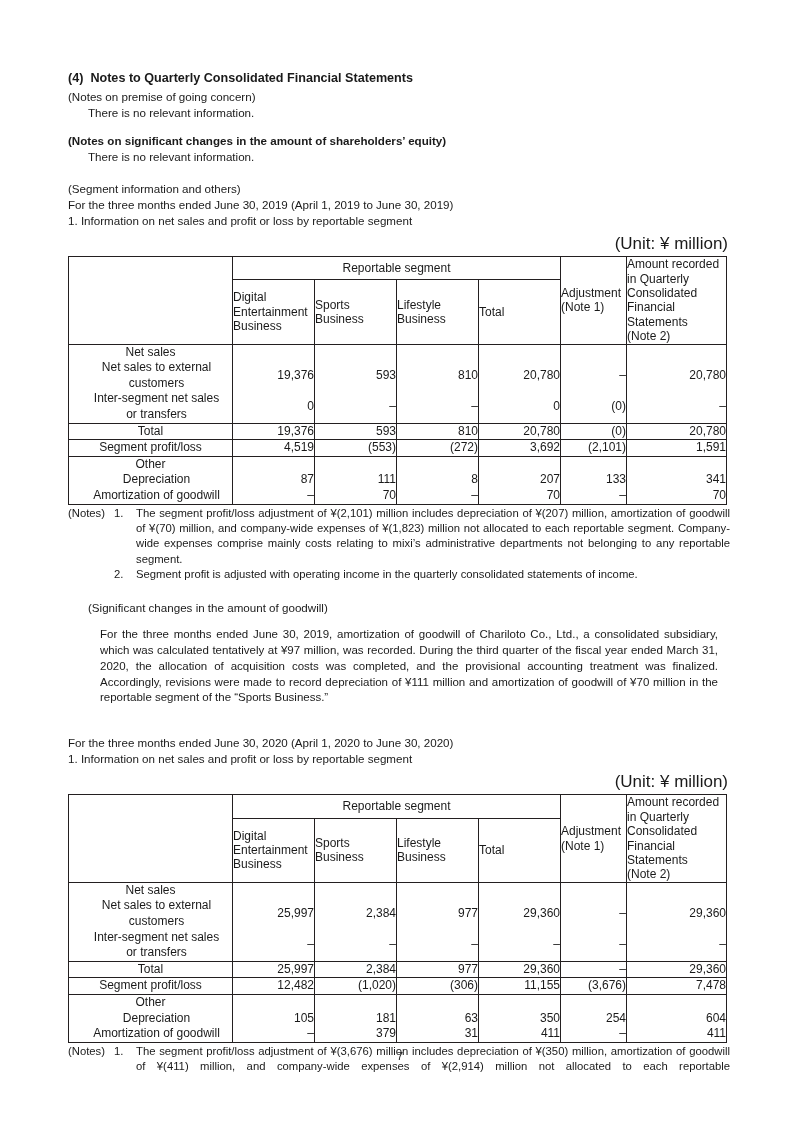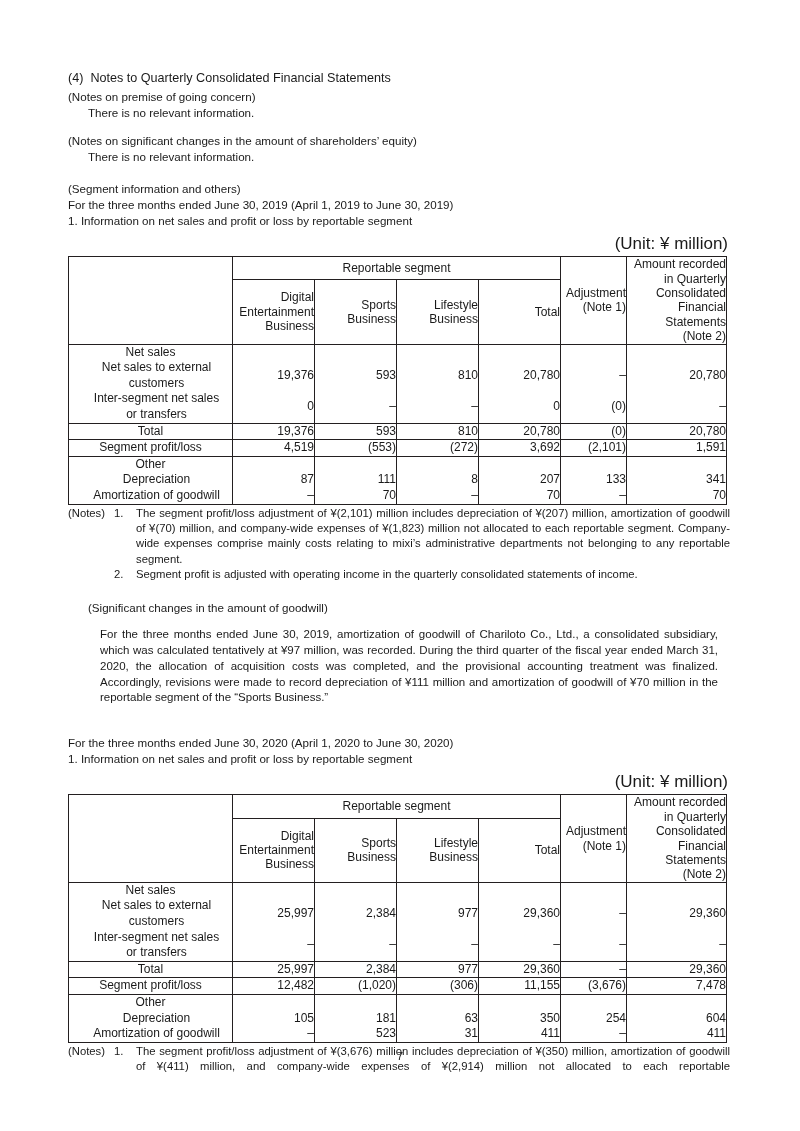--- a/index.html
+++ b/index.html
@@ -27,7 +27,7 @@
   
   .h-section {
     font-size: 12.6px;
-    font-weight: normal;
+    font-weight: bold;
     line-height: 17px;
     margin: 0 0 2px 0;
     white-space: pre;

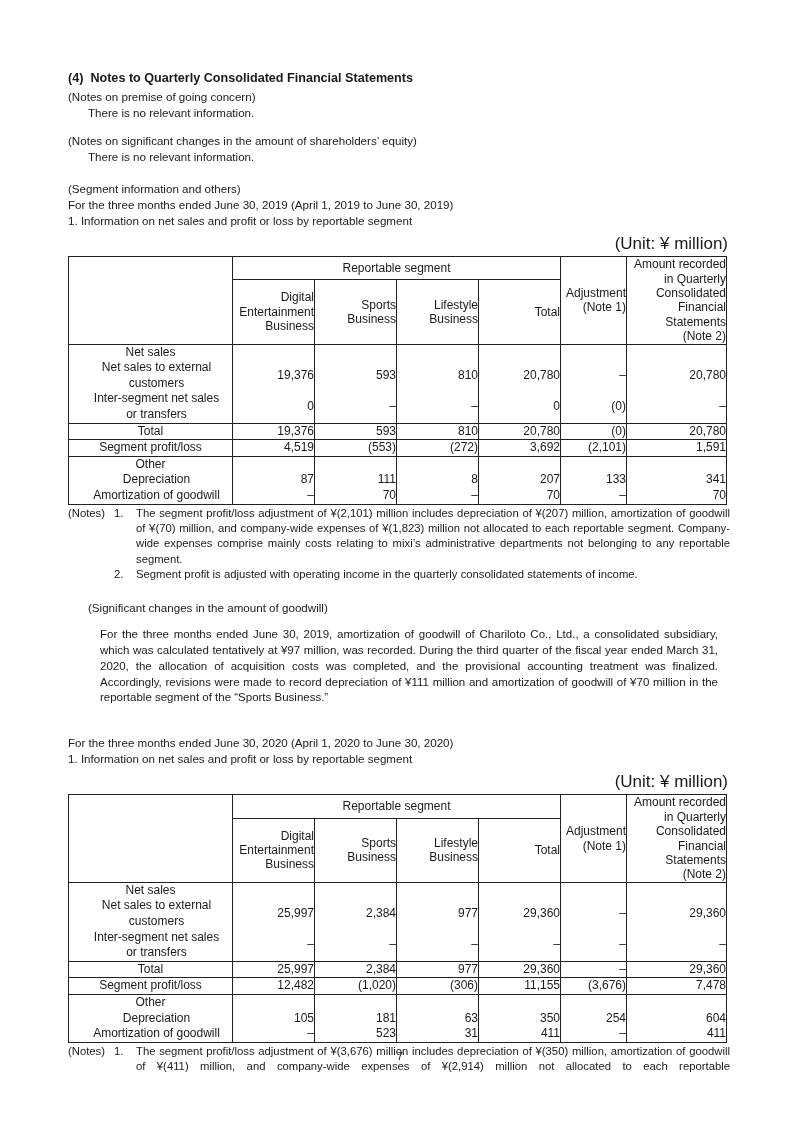--- a/index.html
+++ b/index.html
@@ -37,7 +37,7 @@
     line-height: 15.6px;
     margin: 0;
   }
-  .t.bold { font-weight: normal; }
+  .t.bold { font-weight: bold; }
   .indent1 { padding-left: 20px; }
   .gap-s { height: 6px; }
   .gap-m { height: 13px; }

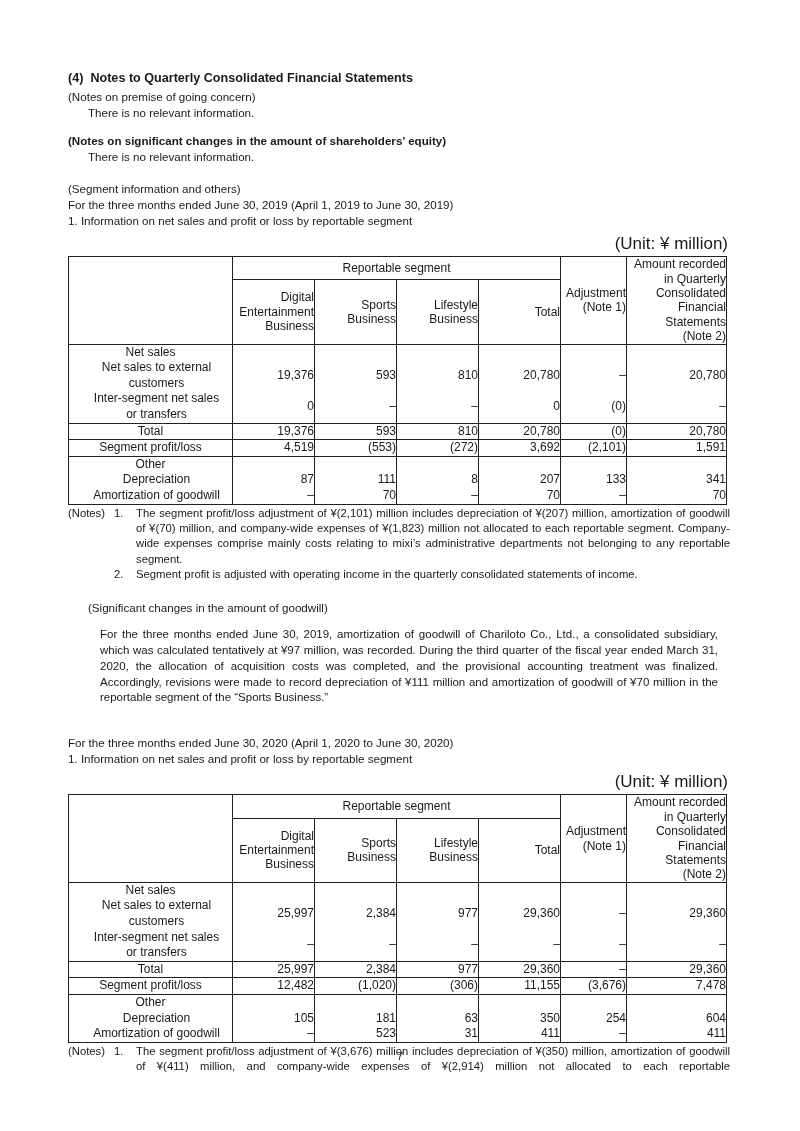--- a/index.html
+++ b/index.html
@@ -65,7 +65,7 @@
     vertical-align: middle;
   }
   .hd {
-    text-align: right;
+    text-align: left;
     line-height: 14.4px;
     padding: 2px 1px;
   }

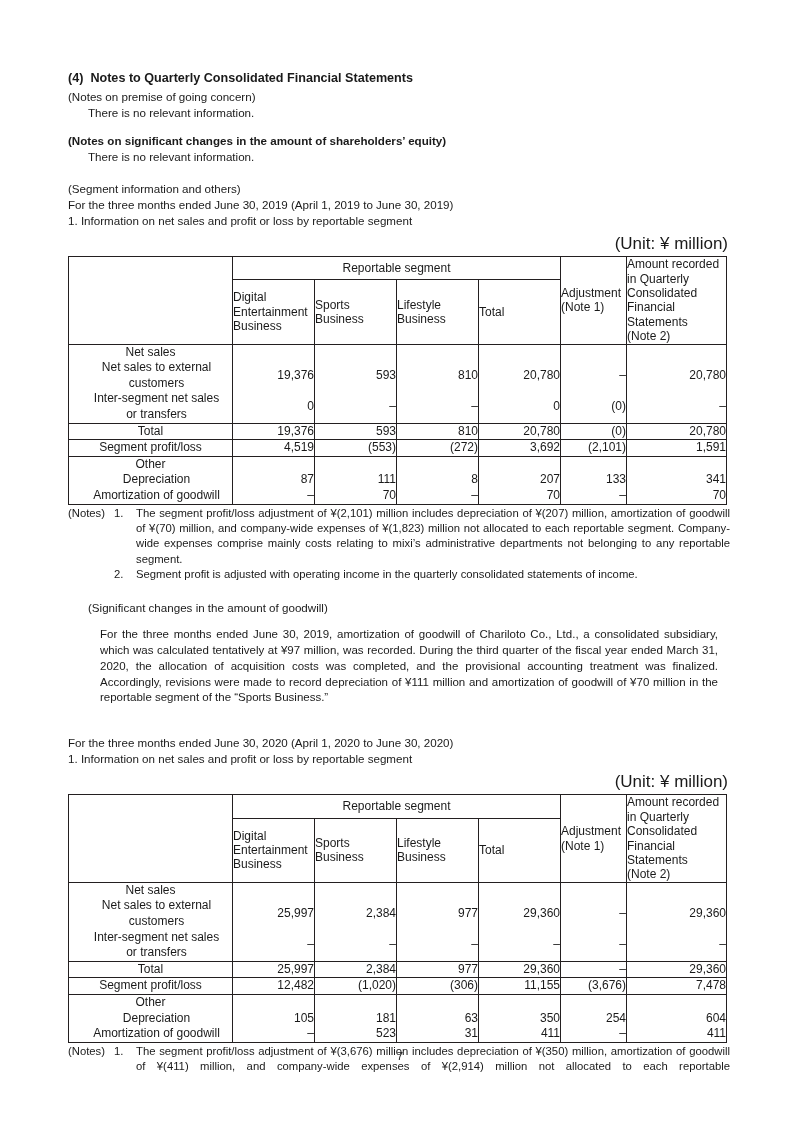--- a/index.html
+++ b/index.html
@@ -449,7 +449,7 @@
           <span class="sub">Amortization of goodwill</span>
         </td>
         <td class="num nb-top">–</td>
-        <td class="num nb-top">523</td>
+        <td class="num nb-top">379</td>
         <td class="num nb-top">31</td>
         <td class="num nb-top">411</td>
         <td class="num nb-top">–</td>

